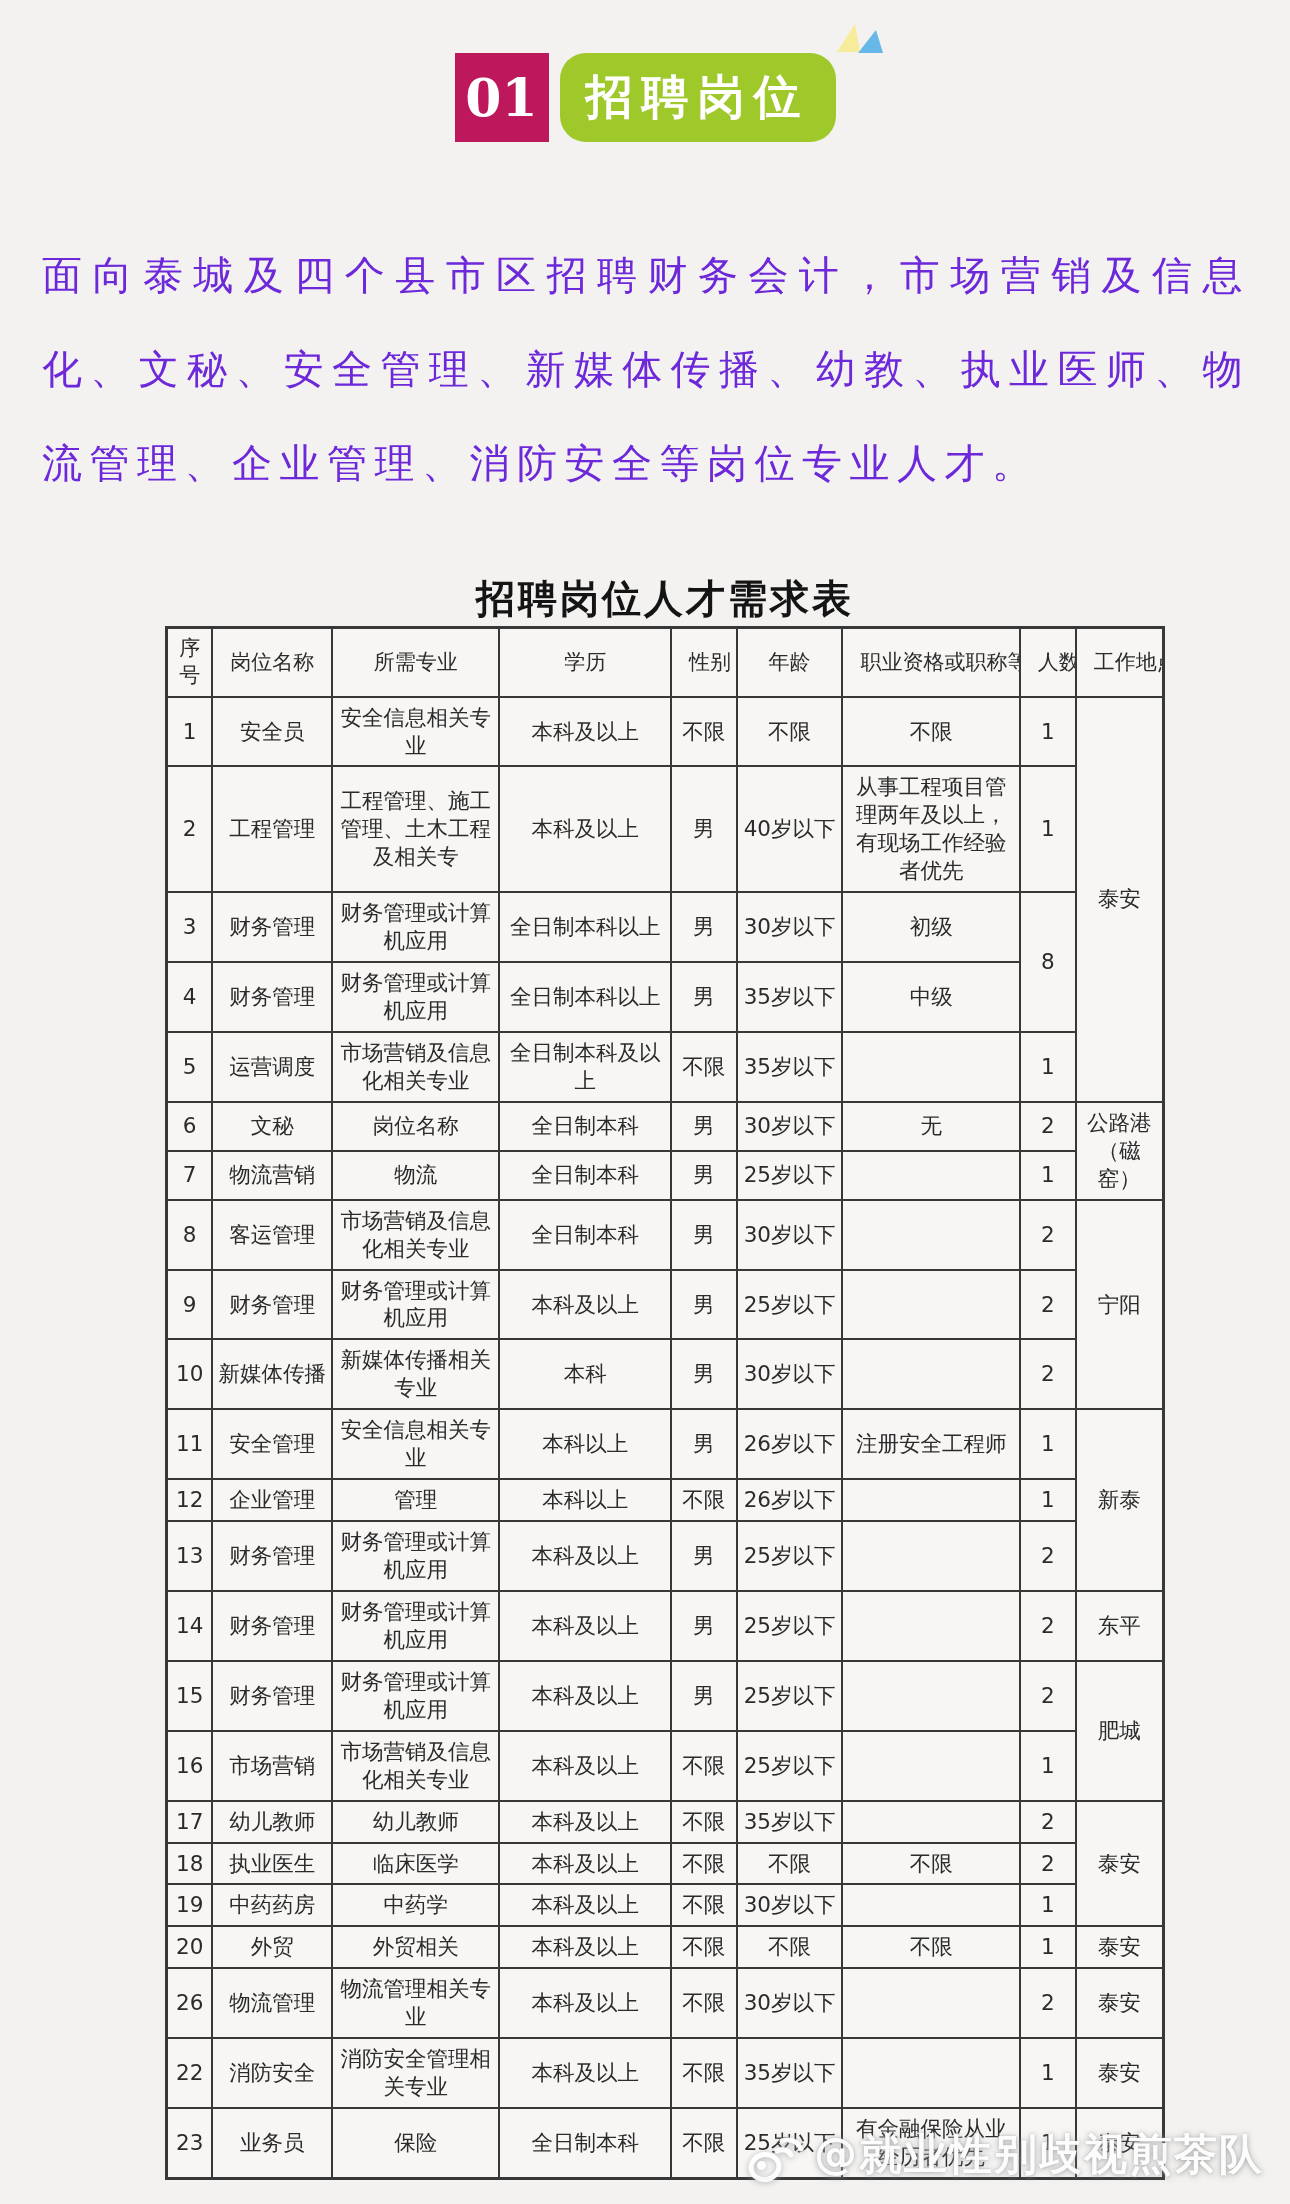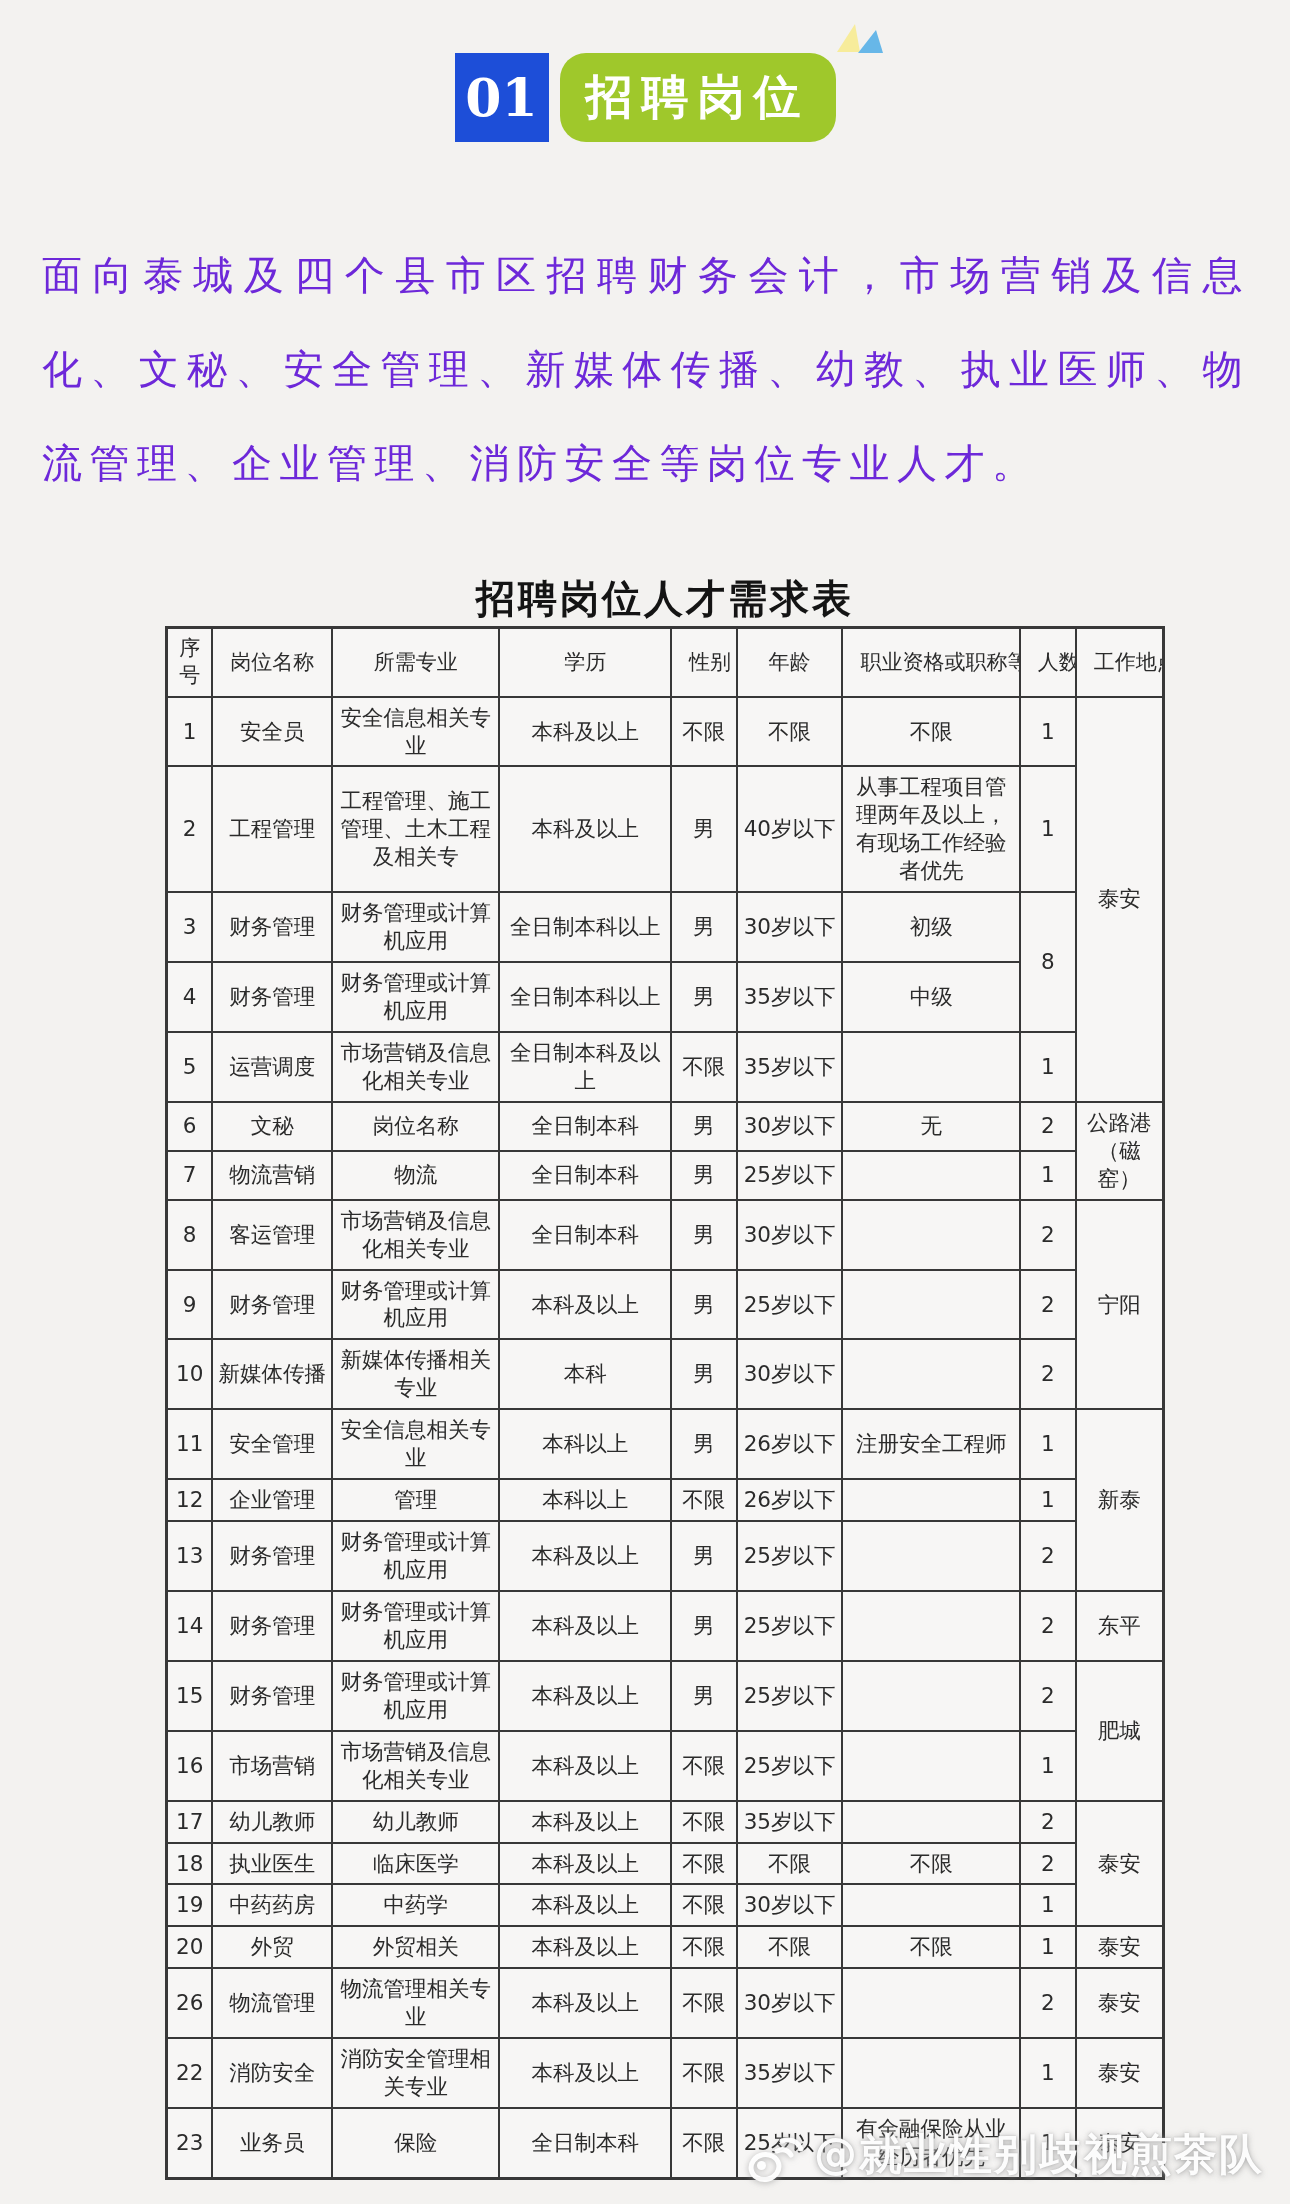--- a/index.html
+++ b/index.html
@@ -61,7 +61,7 @@
 <body style="background: rgb(243, 242, 240);">
 
 <div class="badge-row">
-  <div class="badge-num" style="background: #1d4ed8;">01</div>
+  <div class="badge-num" style="background: #be185d;">01</div>
   <div class="badge-title" style="background: rgb(159, 200, 43);">
     <span>招聘岗位</span>
     <svg class="corner-decor" viewBox="0 0 48 32">

